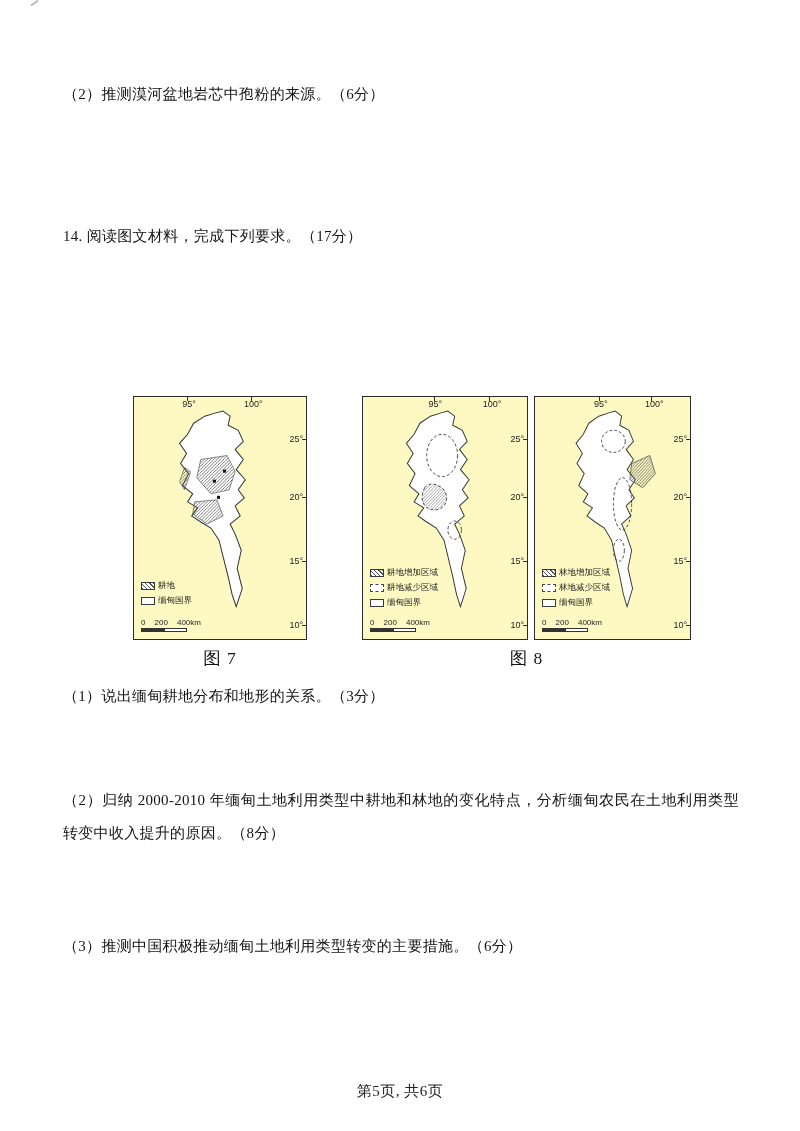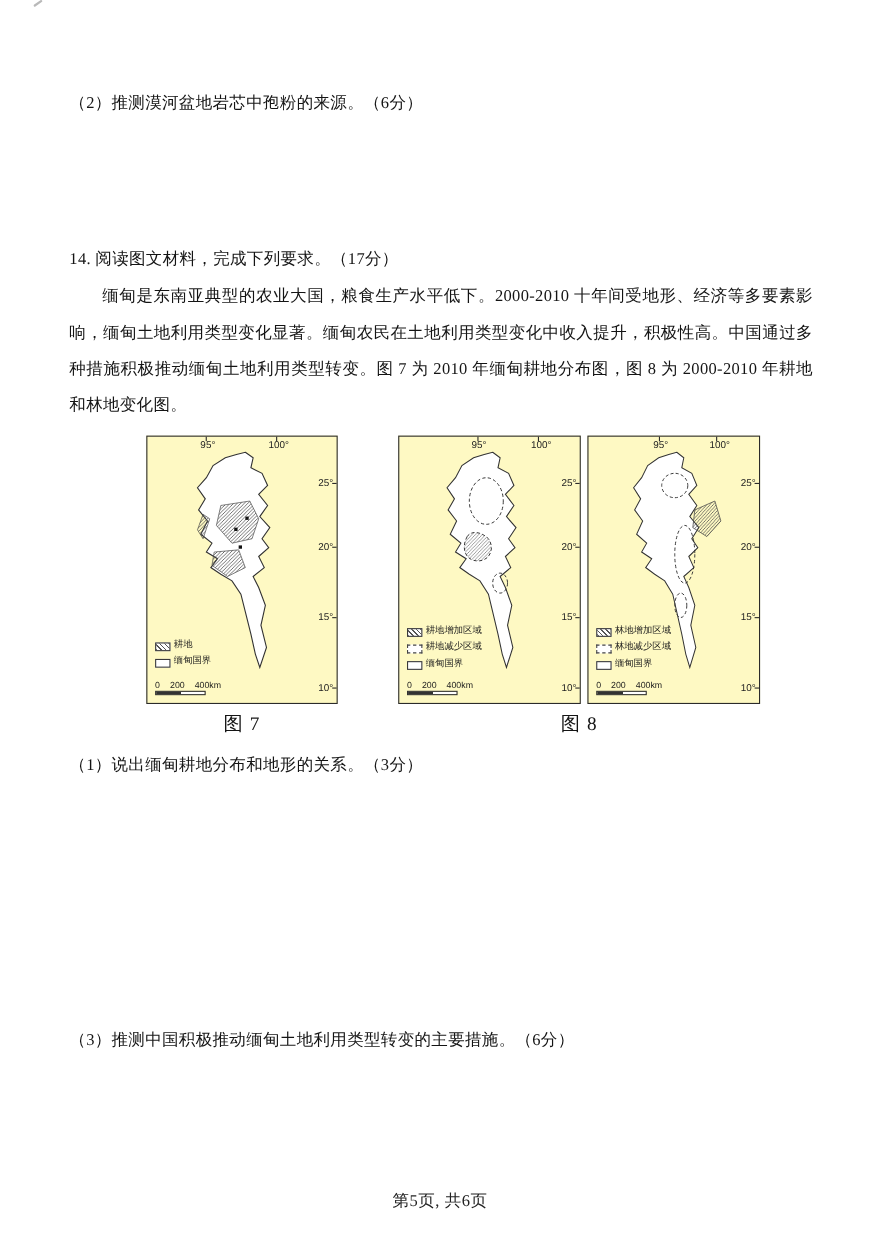--- a/index.html
+++ b/index.html
@@ -85,7 +85,6 @@
 
   <p class="q" style="top:78px">（2）推测漠河盆地岩芯中孢粉的来源。（6分）</p>
   <p class="q" style="top:220px">14. 阅读图文材料，完成下列要求。（17分）</p>
-  <p class="q intro" style="top:254px">缅甸是东南亚典型的农业大国，粮食生产水平低下。2000-2010 十年间受地形、经济等多要素影响，缅甸土地利用类型变化显著。缅甸农民在土地利用类型变化中收入提升，积极性高。中国通过多种措施积极推动缅甸土地利用类型转变。图 7 为 2010 年缅甸耕地分布图，图 8 为 2000-2010 年耕地和林地变化图。</p>
 
   <div class="mapbox" id="map1">
     <svg viewBox="0 0 170 240" preserveAspectRatio="none">

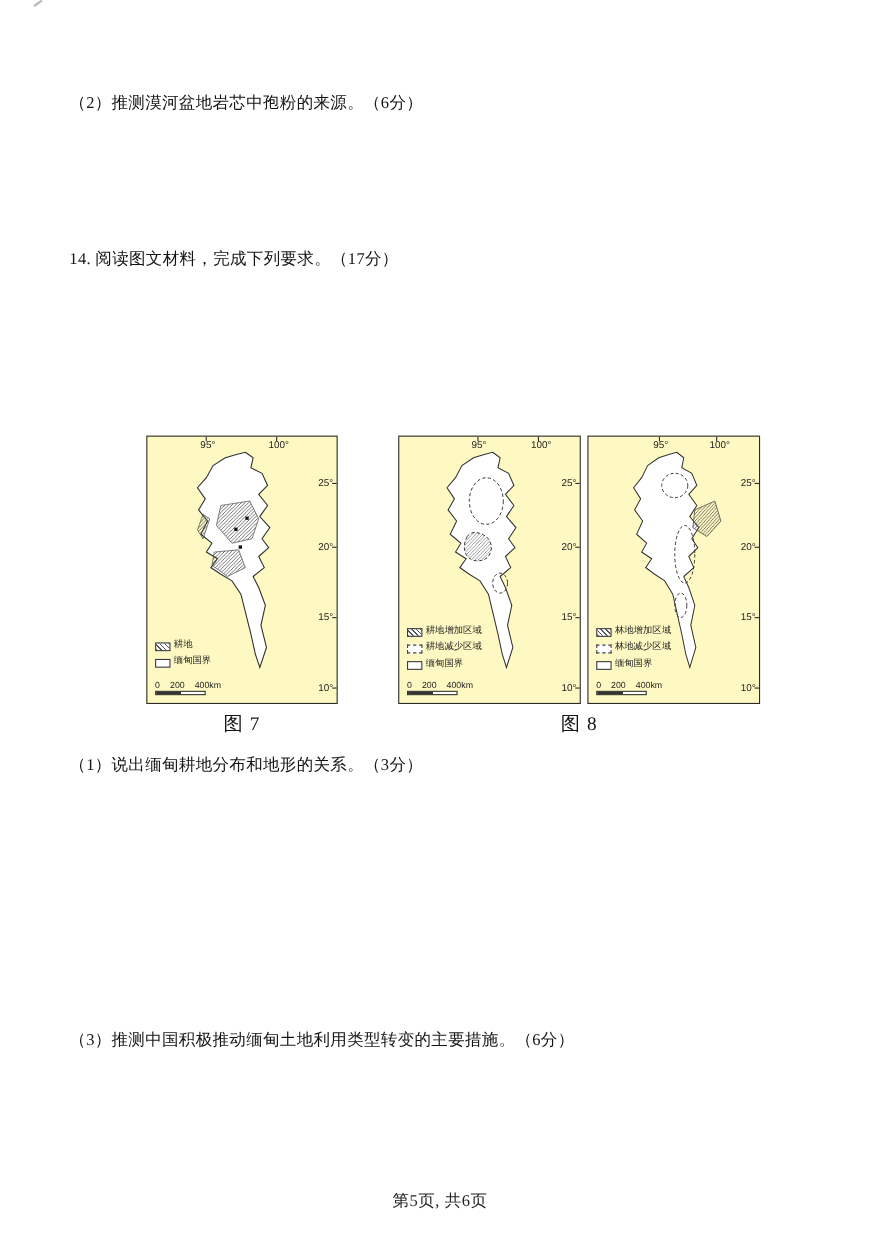--- a/index.html
+++ b/index.html
@@ -43,7 +43,7 @@
     display:flex; flex-direction:column; gap:3px;
     font-family:"Liberation Sans","DejaVu Sans",sans-serif;
   }
-  .legend-item { display:flex; align-items:flex-end; gap:3px; }
+  .legend-item { display:flex; align-items:center; gap:3px; }
   .legend-label { font-size:8.5px; color:#1c1c1c; white-space:nowrap; }
   .sw { width:14px; height:8px; border:1px solid #3a3a3a; background:#fff; flex:none; }
   .sw-hatch { background-image:repeating-linear-gradient(45deg,#555 0,#555 1px,transparent 1px,transparent 3px); }

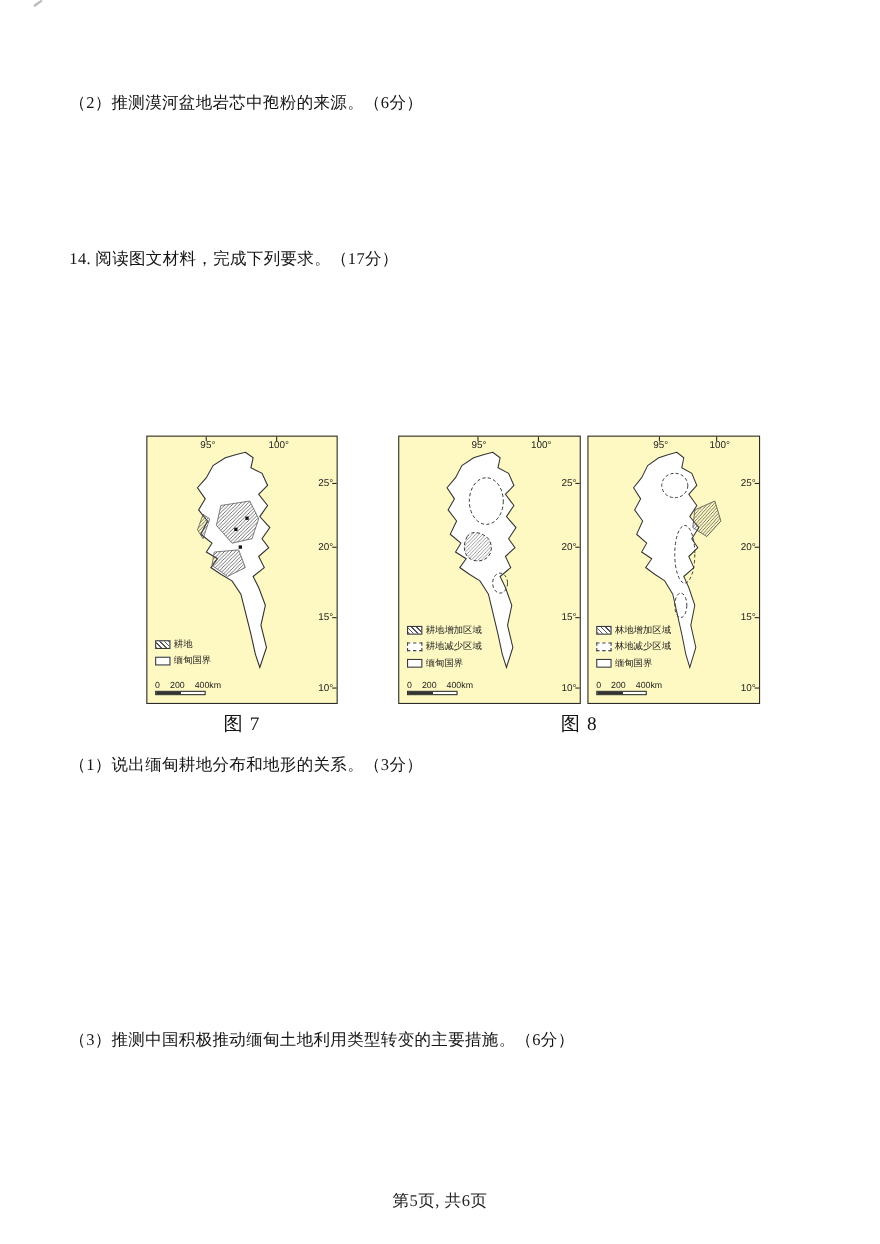--- a/index.html
+++ b/index.html
@@ -234,6 +234,7 @@
   <div class="caption" id="cap8">图 8</div>
 
   <p class="q" style="top:680px">（1）说出缅甸耕地分布和地形的关系。（3分）</p>
+  <p class="q" style="top:784px">（2）归纳 2000-2010 年缅甸土地利用类型中耕地和林地的变化特点，分析缅甸农民在土地利用类型转变中收入提升的原因。（8分）</p>
   <p class="q" style="top:930px">（3）推测中国积极推动缅甸土地利用类型转变的主要措施。（6分）</p>
 
   <div class="footer">第5页, 共6页</div>

